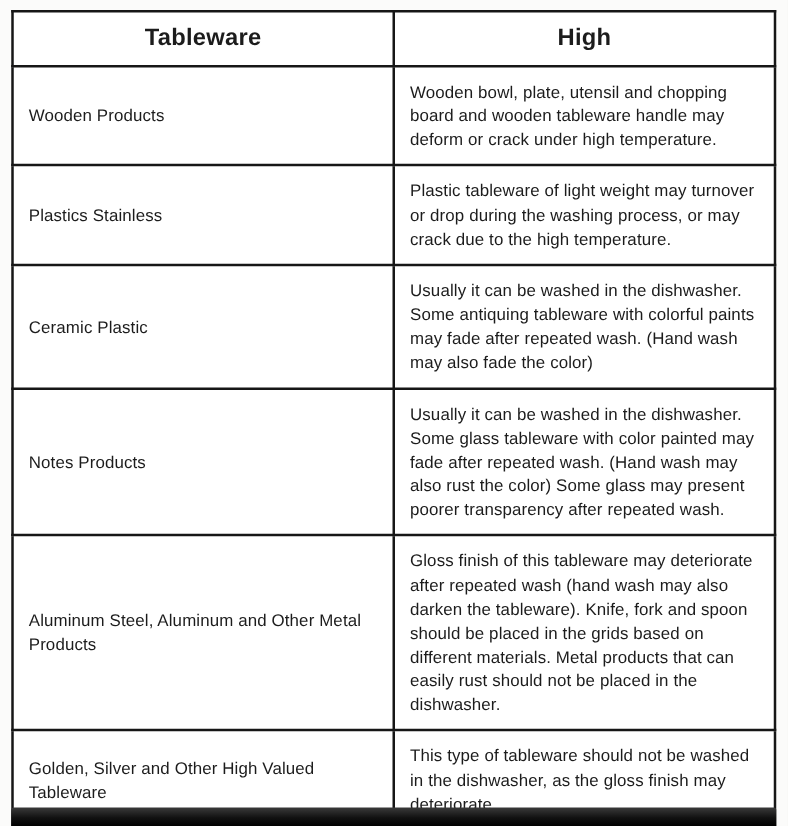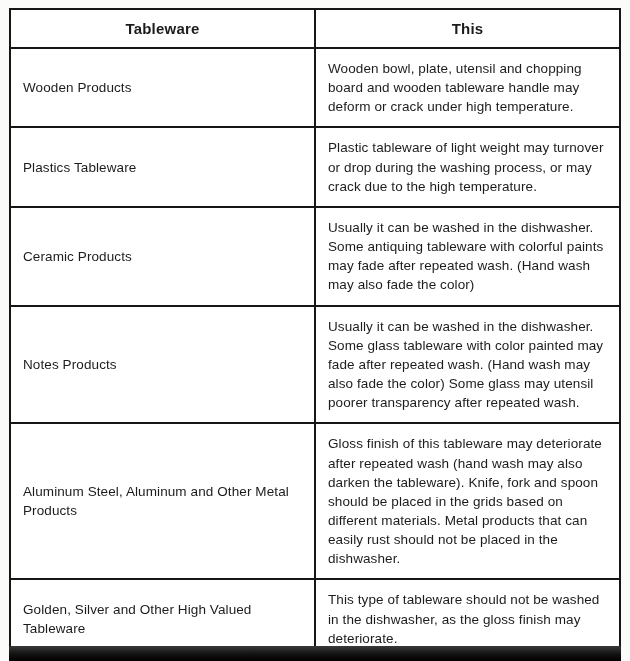--- a/index.html
+++ b/index.html
@@ -32,7 +32,7 @@
     border: 2px solid #161616;
   }
   table.manual-table th {
-    font-size: 15px;
+    font-size: 19px;
     font-weight: bold;
     text-align: center;
     padding: 10px 14px;

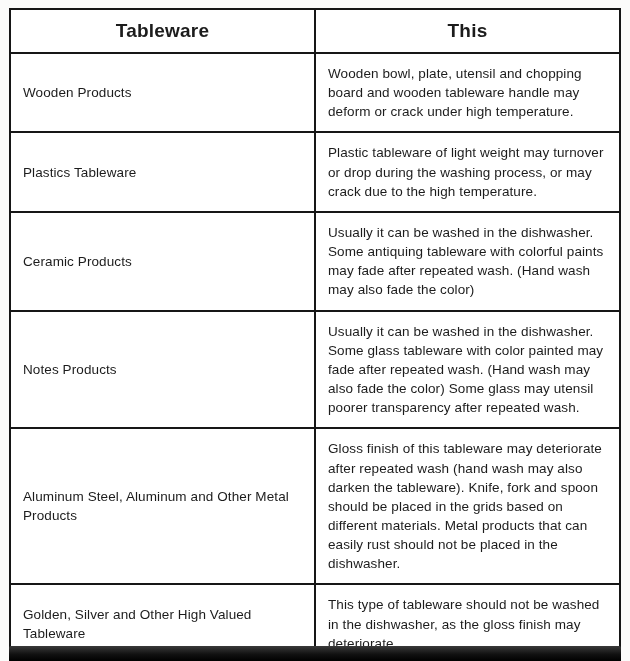--- a/index.html
+++ b/index.html
@@ -70,7 +70,7 @@
     <thead>
       <tr>
         <th class="col-tableware">Tableware</th>
-        <th class="col-notes">This</th>
+        <th class="col-notes">High</th>
       </tr>
     </thead>
     <tbody>

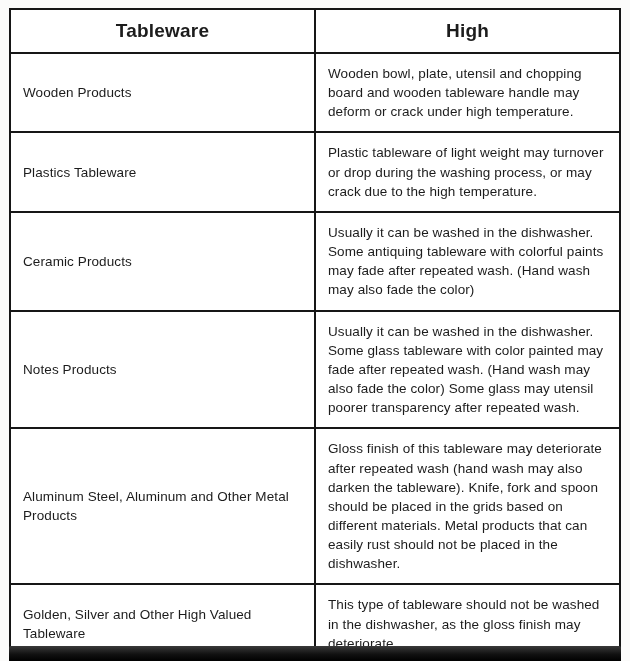--- a/index.html
+++ b/index.html
@@ -79,7 +79,7 @@
         <td class="col-notes">Wooden bowl, plate, utensil and chopping board and wooden tableware handle may deform or crack under high temperature.</td>
       </tr>
       <tr>
-        <td class="col-tableware">Plastics Tableware</td>
+        <td class="col-tableware">Plastics Stainless</td>
         <td class="col-notes">Plastic tableware of light weight may turnover or drop during the washing process, or may crack due to the high temperature.</td>
       </tr>
       <tr>

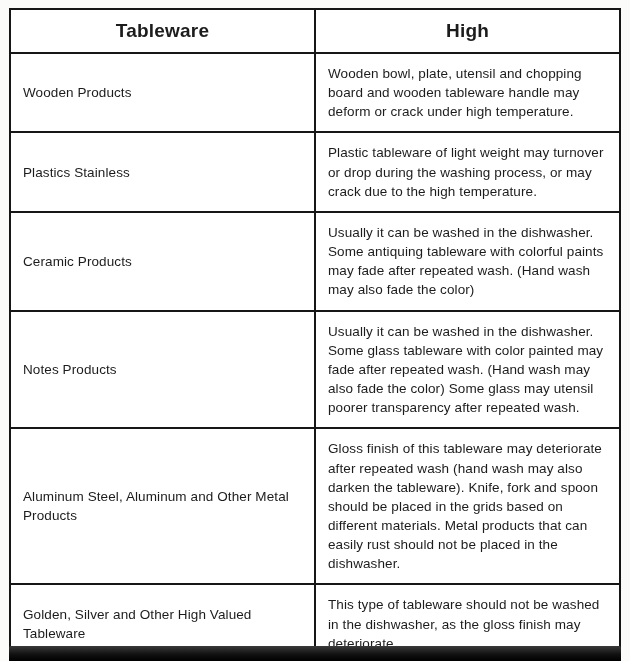--- a/index.html
+++ b/index.html
@@ -83,7 +83,7 @@
         <td class="col-notes">Plastic tableware of light weight may turnover or drop during the washing process, or may crack due to the high temperature.</td>
       </tr>
       <tr>
-        <td class="col-tableware">Ceramic Products</td>
+        <td class="col-tableware">Ceramic Plastic</td>
         <td class="col-notes">Usually it can be washed in the dishwasher. Some antiquing tableware with colorful paints may fade after repeated wash. (Hand wash may also fade the color)</td>
       </tr>
       <tr>

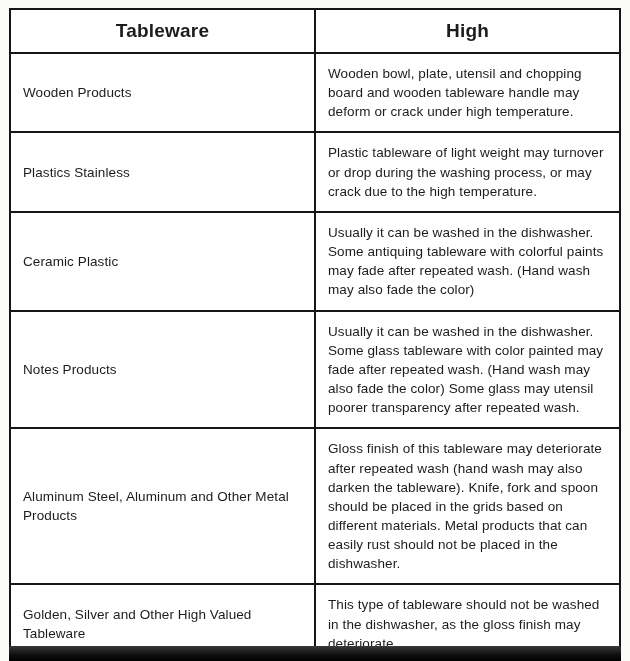--- a/index.html
+++ b/index.html
@@ -88,7 +88,7 @@
       </tr>
       <tr>
         <td class="col-tableware">Notes Products</td>
-        <td class="col-notes">Usually it can be washed in the dishwasher. Some glass tableware with color painted may fade after repeated wash. (Hand wash may also fade the color) Some glass may utensil poorer transparency after repeated wash.</td>
+        <td class="col-notes">Usually it can be washed in the dishwasher. Some glass tableware with color painted may fade after repeated wash. (Hand wash may also rust the color) Some glass may present poorer transparency after repeated wash.</td>
       </tr>
       <tr>
         <td class="col-tableware">Aluminum Steel, Aluminum and Other Metal Products</td>

